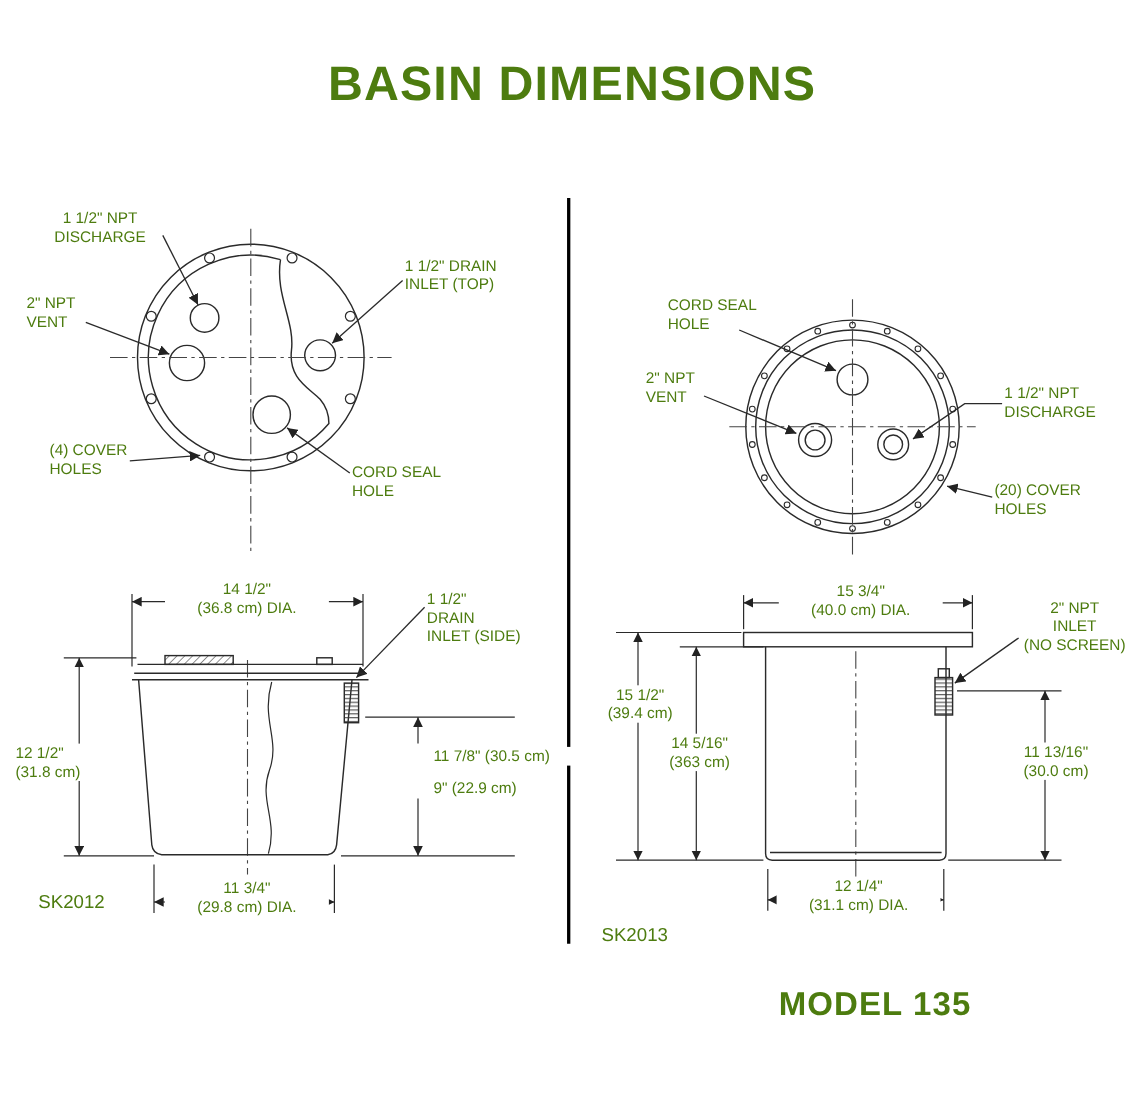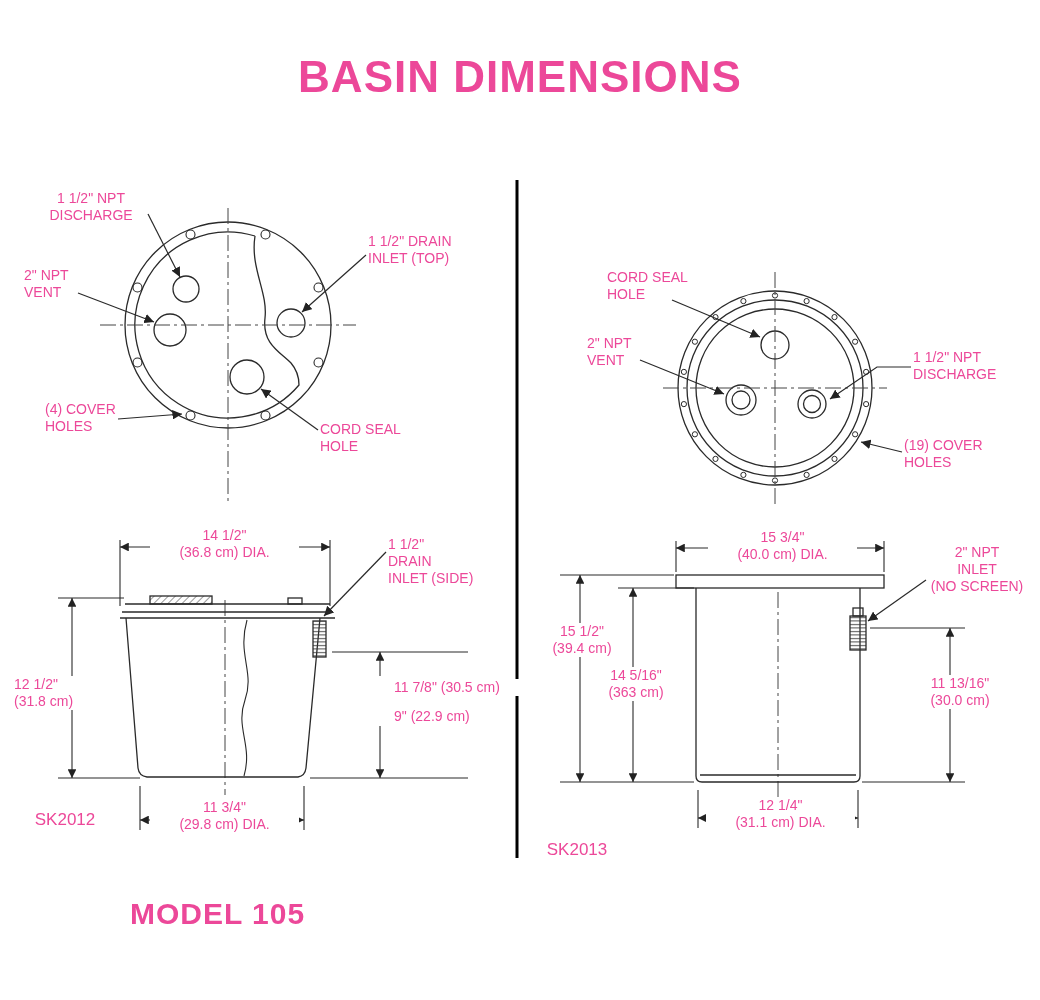--- a/index.html
+++ b/index.html
@@ -6,7 +6,7 @@
   #stage{position:relative;width:1040px;height:1000px;background:#fff;overflow:hidden;
          font-family:"Liberation Sans","DejaVu Sans",sans-serif;color:#000;}
   #lineart{position:absolute;left:0;top:0;z-index:1;}
-  .lbl{position:absolute;z-index:2;font-size:14px;line-height:1.22;white-space:pre-line;color:#ec4899;}
+  .lbl{position:absolute;z-index:2;font-size:14px;line-height:1.22;white-space:pre-line;color:#4d7c0f;}
   .center{text-align:center;}
   .bgwhite{background:#fff;padding:0 2px;}
   .title{font-size:44px;font-weight:bold;letter-spacing:1px;}

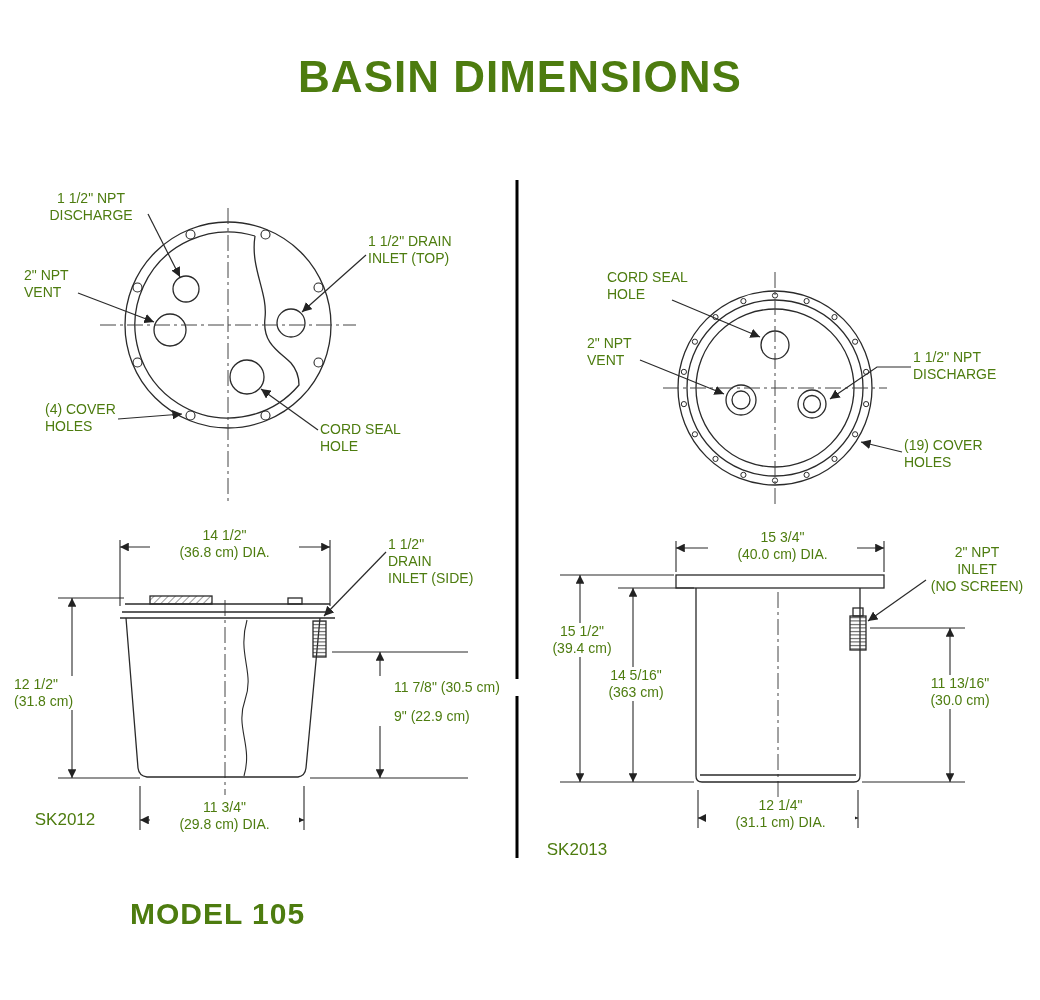--- a/index.html
+++ b/index.html
@@ -212,7 +212,7 @@
 VENT</div>
   <div class="lbl" style="left:913px;top:349px;width:102px;">1 1/2" NPT
 DISCHARGE</div>
-  <div class="lbl" style="left:904px;top:437px;width:94px;">(19) COVER
+  <div class="lbl" style="left:904px;top:437px;width:94px;">(20) COVER
 HOLES</div>
   <div class="lbl center bgwhite" style="left:708px;top:529px;width:145px;">15 3/4"
 (40.0 cm) DIA.</div>

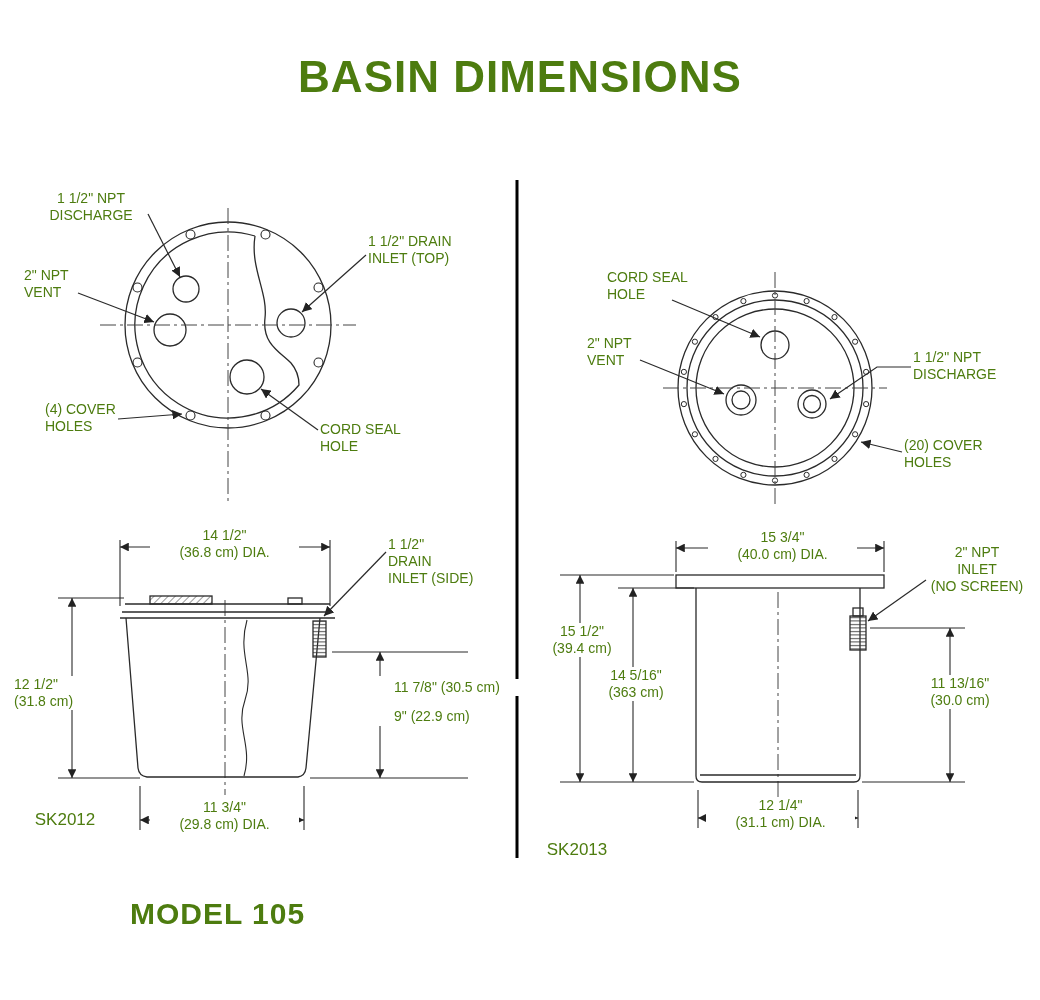--- a/index.html
+++ b/index.html
@@ -204,7 +204,6 @@
   <div class="lbl center bgwhite" style="left:150px;top:799px;width:145px;">11 3/4"
 (29.8 cm) DIA.</div>
   <div class="lbl sk" style="left:20px;top:810px;width:90px;">SK2012</div>
-  <div class="lbl model center" style="left:65px;top:896px;width:305px;">MODEL 105</div>
 
   <div class="lbl" style="left:607px;top:269px;width:84px;">CORD SEAL
 HOLE</div>

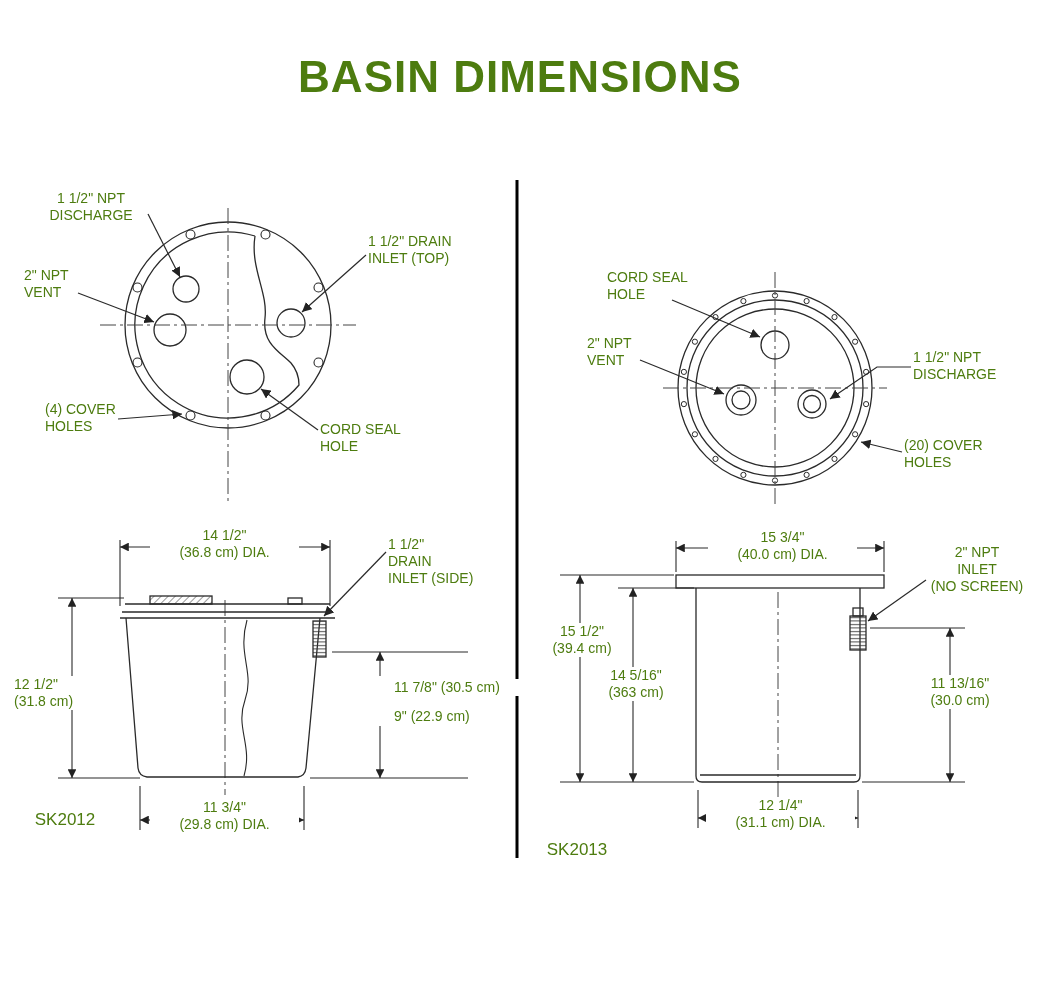--- a/index.html
+++ b/index.html
@@ -227,6 +227,7 @@
   <div class="lbl center bgwhite" style="left:706px;top:797px;width:145px;">12 1/4"
 (31.1 cm) DIA.</div>
   <div class="lbl sk" style="left:532px;top:840px;width:90px;">SK2013</div>
+  <div class="lbl model center" style="left:643px;top:896px;width:305px;">MODEL 135</div>
 
 </div>
 

